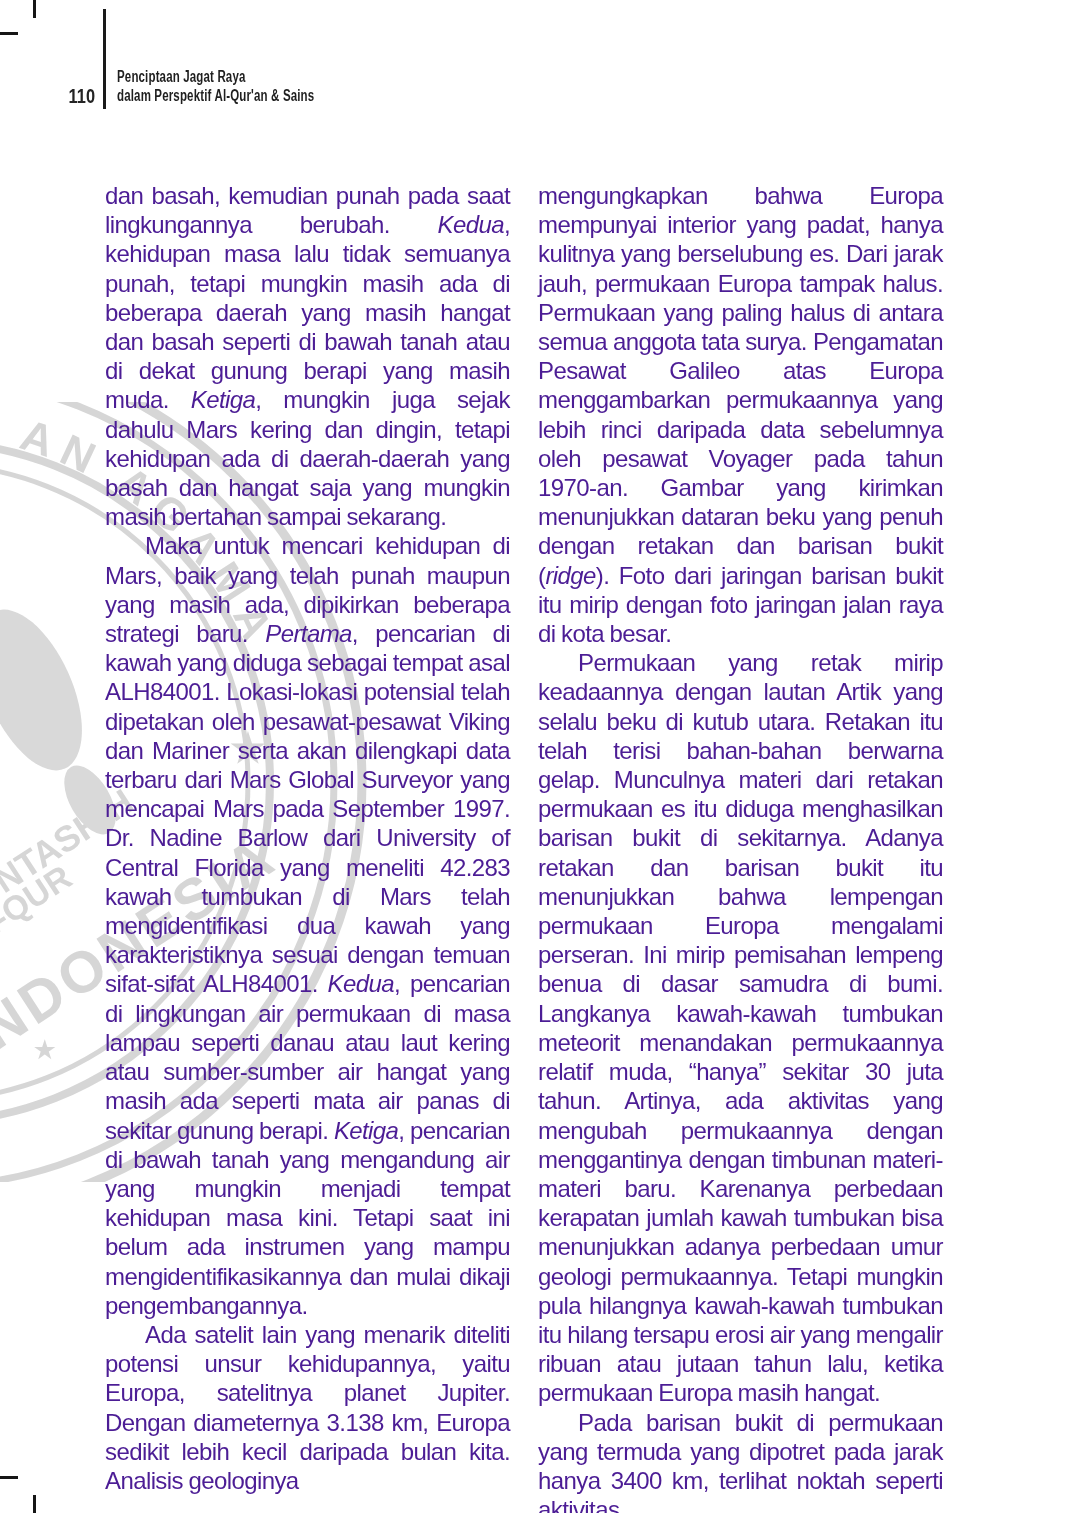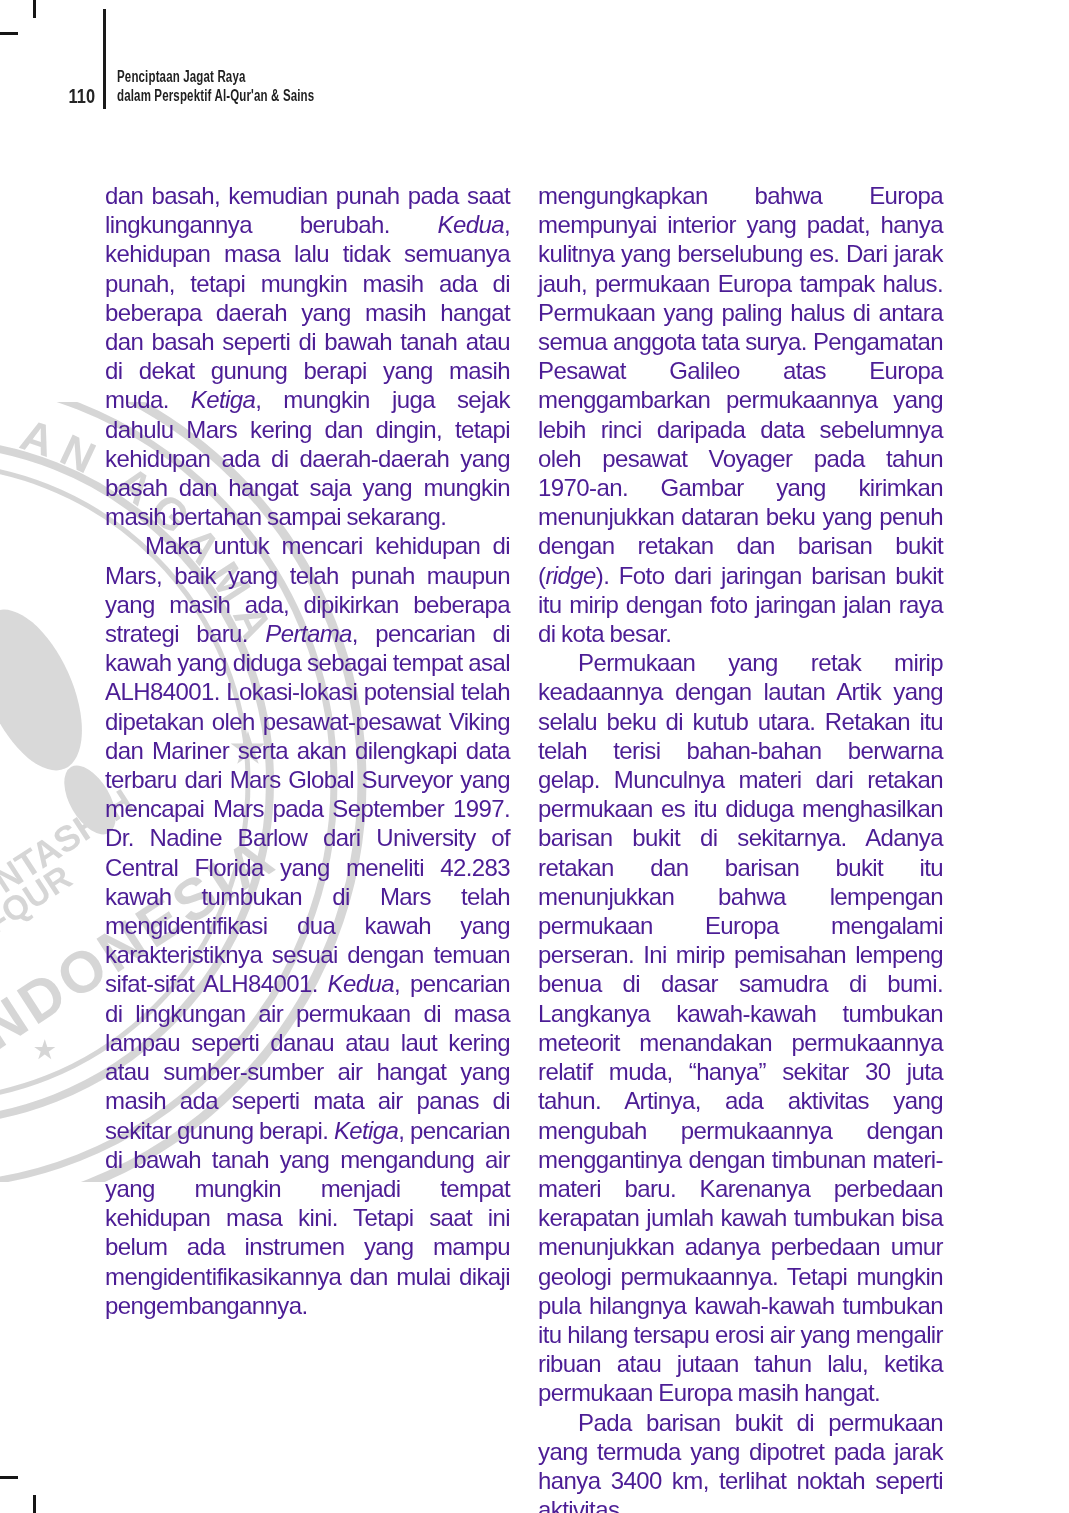--- a/index.html
+++ b/index.html
@@ -91,6 +91,7 @@
     <section class="col" id="col-left">
         <p class="body"><span>dan basah, kemudian punah pada saat lingkungannya berubah. </span><span class="it">Kedua</span><span>, kehidupan masa lalu tidak semuanya punah, tetapi mungkin masih ada di beberapa daerah yang masih hangat dan basah seperti di bawah tanah atau di dekat gunung berapi yang masih muda. </span><span class="it">Ketiga</span><span>, mungkin juga sejak dahulu Mars kering dan dingin, tetapi kehidupan ada di daerah-daerah yang basah dan hangat saja yang mungkin masih bertahan sampai sekarang.</span></p>
         <p class="body indent"><span>Maka untuk mencari kehidupan di Mars, baik yang telah punah maupun yang masih ada, dipikirkan beberapa strategi baru. </span><span class="it">Pertama</span><span>, pencarian di kawah yang diduga sebagai tempat asal ALH84001. Lokasi-lokasi potensial telah dipetakan oleh pesawat-pesawat Viking dan Mariner serta akan dilengkapi data terbaru dari Mars Global Surveyor yang mencapai Mars pada September 1997. Dr. Nadine Barlow dari University of Central Florida yang meneliti 42.283 kawah tumbukan di Mars telah mengidentifikasi dua kawah yang karakteristiknya sesuai dengan temuan sifat-sifat ALH84001. </span><span class="it">Kedua</span><span>, pencarian di lingkungan air permukaan di masa lampau seperti danau atau laut kering atau sumber-sumber air hangat yang masih ada seperti mata air panas di sekitar gunung berapi. </span><span class="it">Ketiga</span><span>, pencarian di bawah tanah yang mengandung air yang mungkin menjadi tempat kehidupan masa kini. Tetapi saat ini belum ada instrumen yang mampu mengidentifikasikannya dan mulai dikaji pengembangannya.</span></p>
+        <p class="body indent"><span>Ada satelit lain yang menarik diteliti potensi unsur kehidupannya, yaitu Europa, satelitnya planet Jupiter. Dengan diameternya 3.138 km, Europa sedikit lebih kecil daripada bulan kita. Analisis geologinya</span></p>
       </section>
     <section class="col" id="col-right">
         <p class="body"><span>mengungkapkan bahwa Europa mempunyai interior yang padat, hanya kulitnya yang berselubung es. Dari jarak jauh, permukaan Europa tampak halus. Permukaan yang paling halus di antara semua anggota tata surya. Pengamatan Pesawat Galileo atas Europa menggambarkan permukaannya yang lebih rinci daripada data sebelumnya oleh pesawat Voyager pada tahun 1970-an. Gambar yang kirimkan menunjukkan dataran beku yang penuh dengan retakan dan barisan bukit (</span><span class="it">ridge</span><span>). Foto dari jaringan barisan bukit itu mirip dengan foto jaringan jalan raya di kota besar.</span></p>

